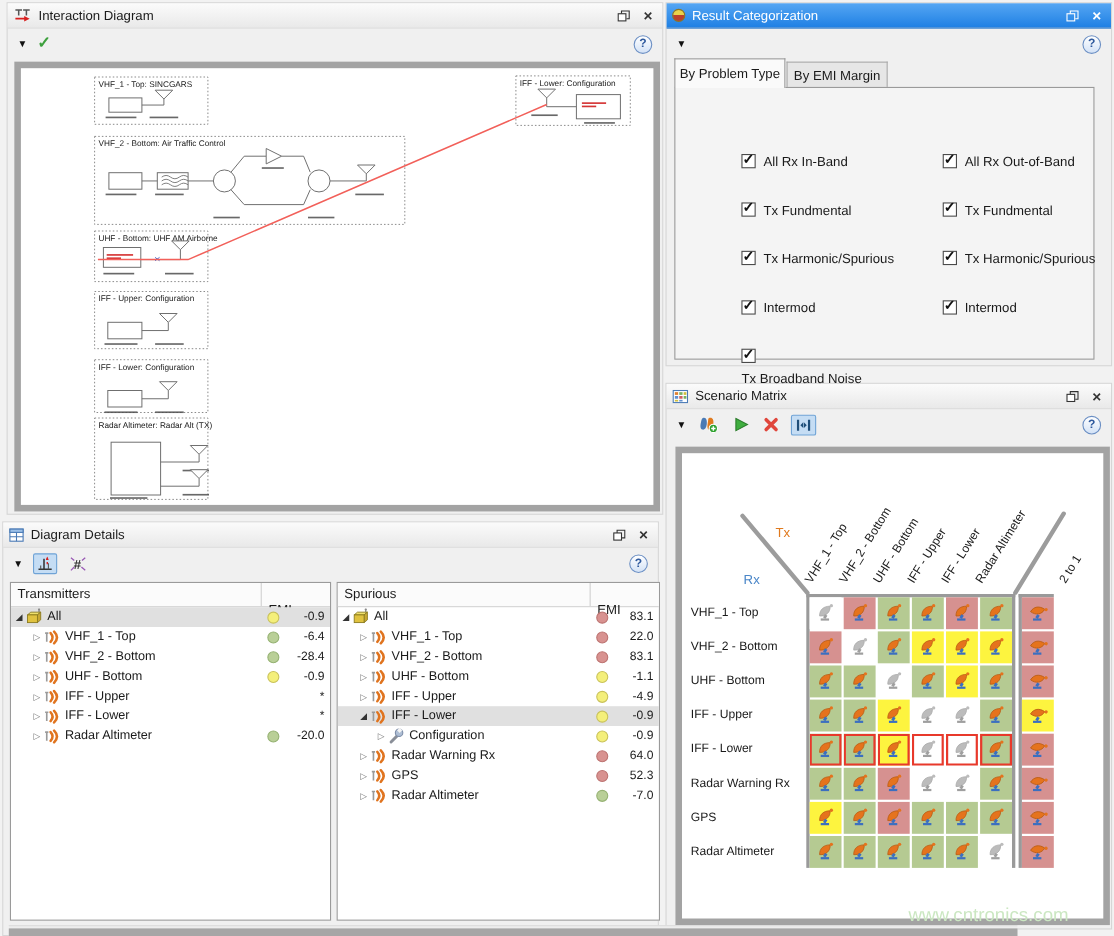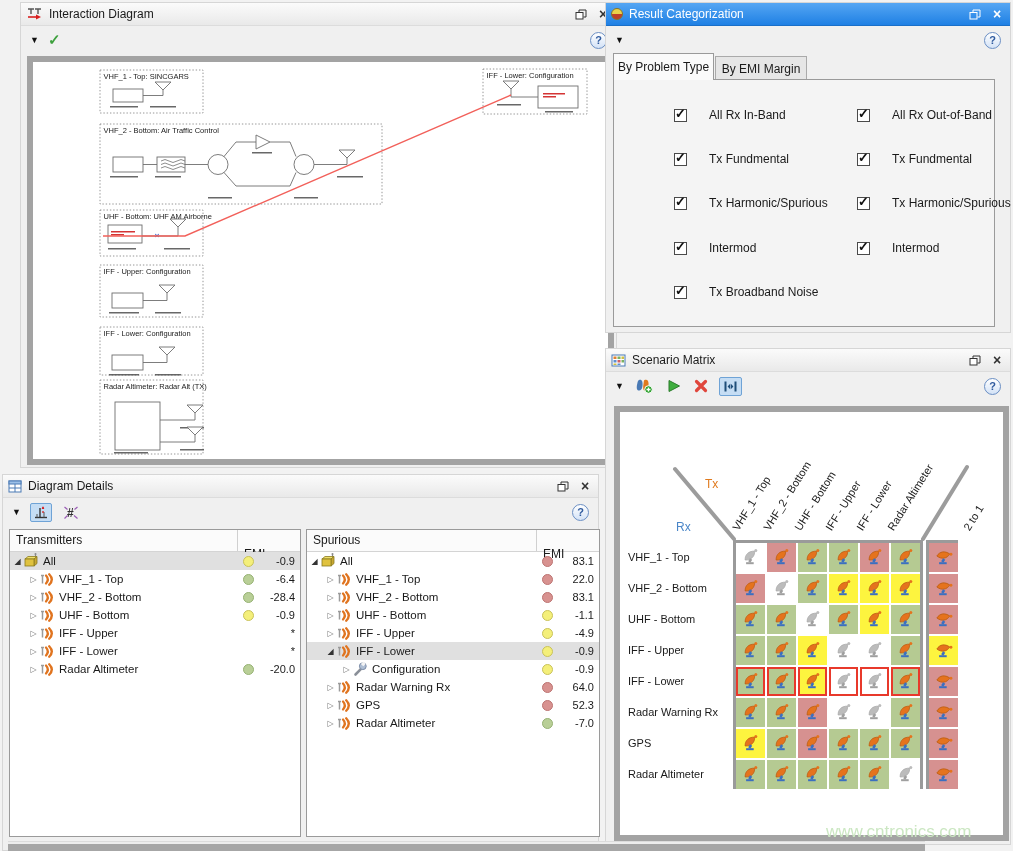--- a/index.html
+++ b/index.html
@@ -63,7 +63,7 @@
 </head>
 <body>
 
-<section class="panel" id="p-id" style="left:20px;top:2px;width:597px;height:466px">
+<section class="panel" id="p-id" style="left:6px;top:2px;width:597px;height:466px">
   <div class="titlebar">
     <svg width="17" height="14">
       <path d="M2 2 h6 M5 2 v5 M9 2 h6 M12 2 v5" stroke="#555" stroke-width="1.4" fill="none"></path>

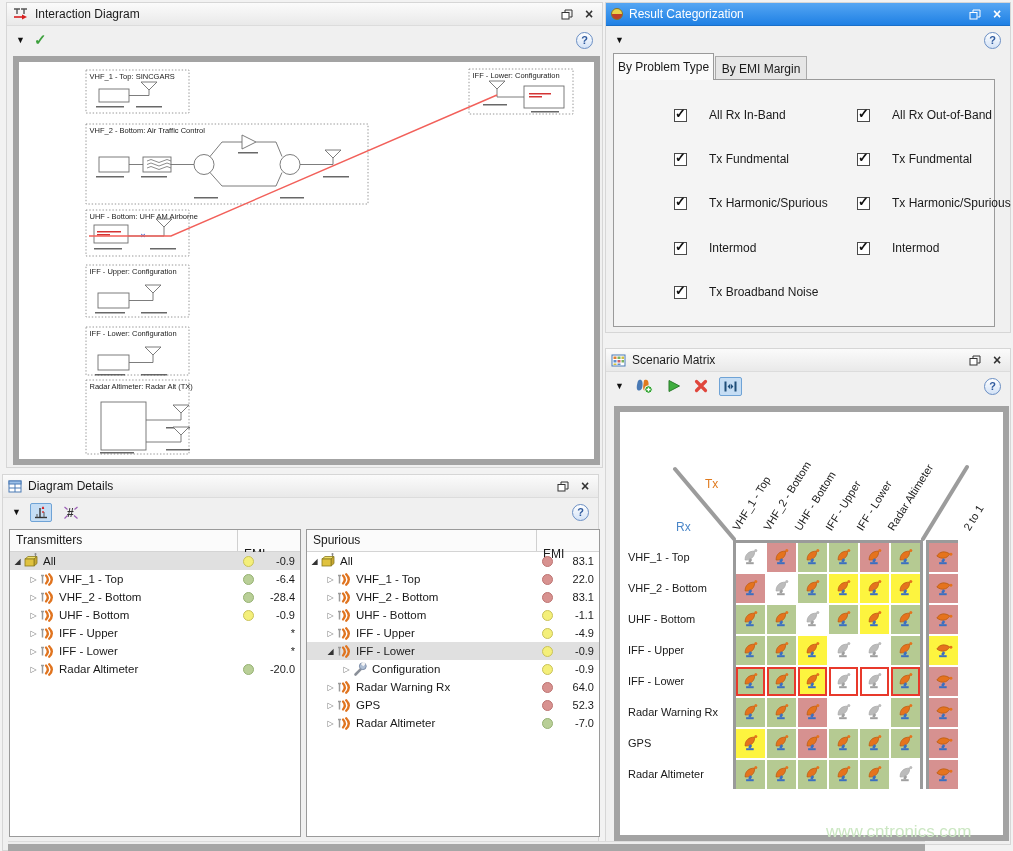--- a/index.html
+++ b/index.html
@@ -27,7 +27,7 @@
   .tab.on{background:#fafafa;border:1px solid #9a9a9a;border-bottom:none;z-index:3;}
   .tab.off{background:#e6e6e6;border:1px solid #aaa;border-bottom:none;z-index:1;}
   .tabpage{position:absolute;background:#f4f4f4;border:1px solid #9a9a9a;z-index:2;box-sizing:border-box;}
-  .cb{position:absolute;display:flex;align-items:center;gap:22px;font-size:12px;white-space:nowrap;}
+  .cb{position:absolute;display:flex;gap:7px;font-size:12px;white-space:nowrap;margin-top:32px;}
   .cbx{width:13px;height:13px;border:1px solid #4a4a4a;background:#fff;position:relative;box-sizing:border-box;}
   .cbx::after{content:"✓";position:absolute;left:0px;top:-4px;font-size:13px;font-weight:bold;color:#111;}
   

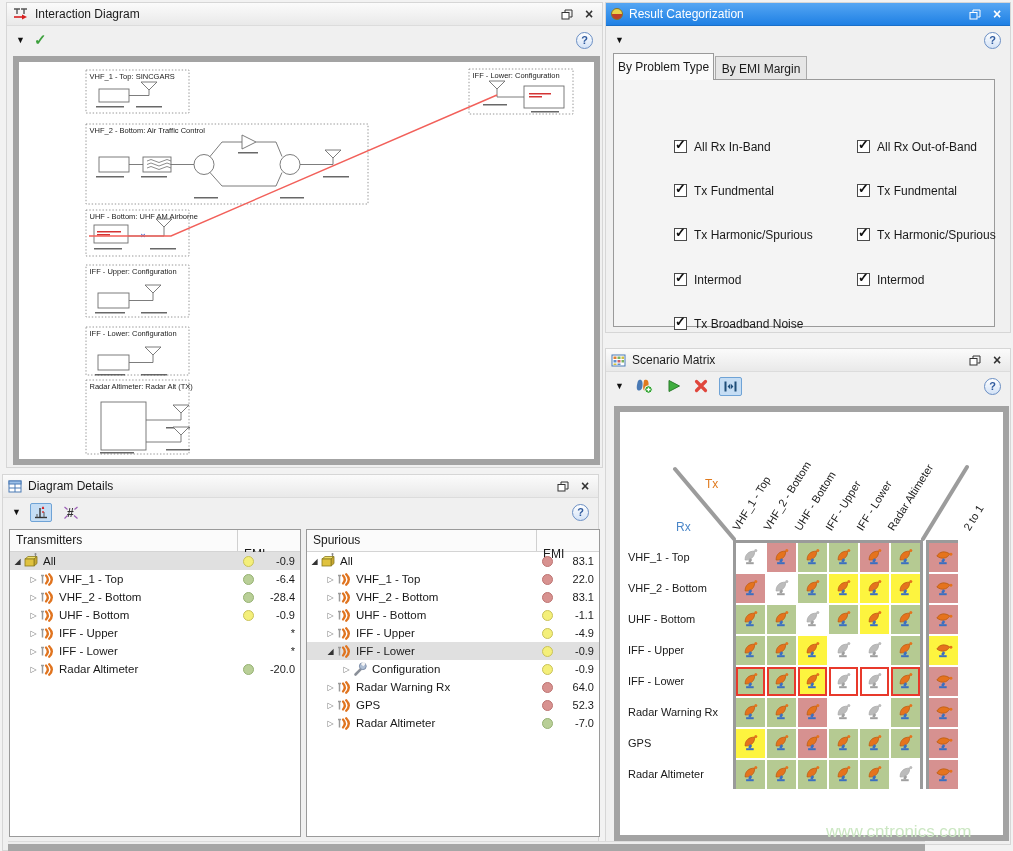--- a/index.html
+++ b/index.html
@@ -498,7 +498,7 @@
         <div class="cbx"></div>
         <div>Intermod</div>
       </div>
-      <div class="cb" style="left: 60px; top: 205px;">
+      <div class="cb" style="left: 60px; top: 205px; flex-direction: column;">
         <div class="cbx"></div>
         <div>Tx Broadband Noise</div>
       </div>

